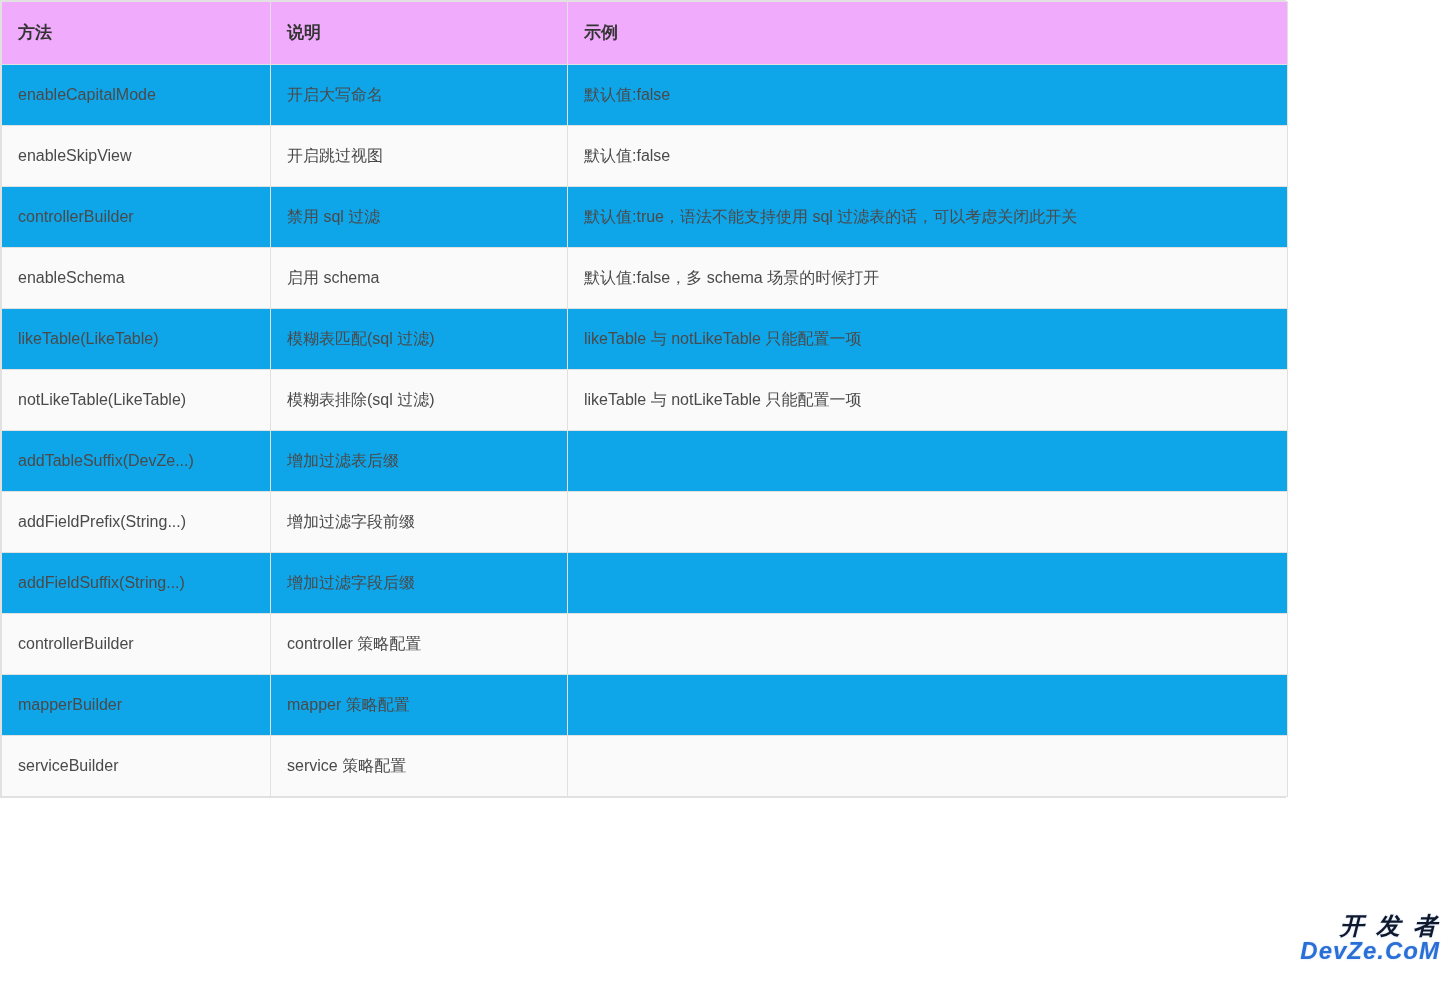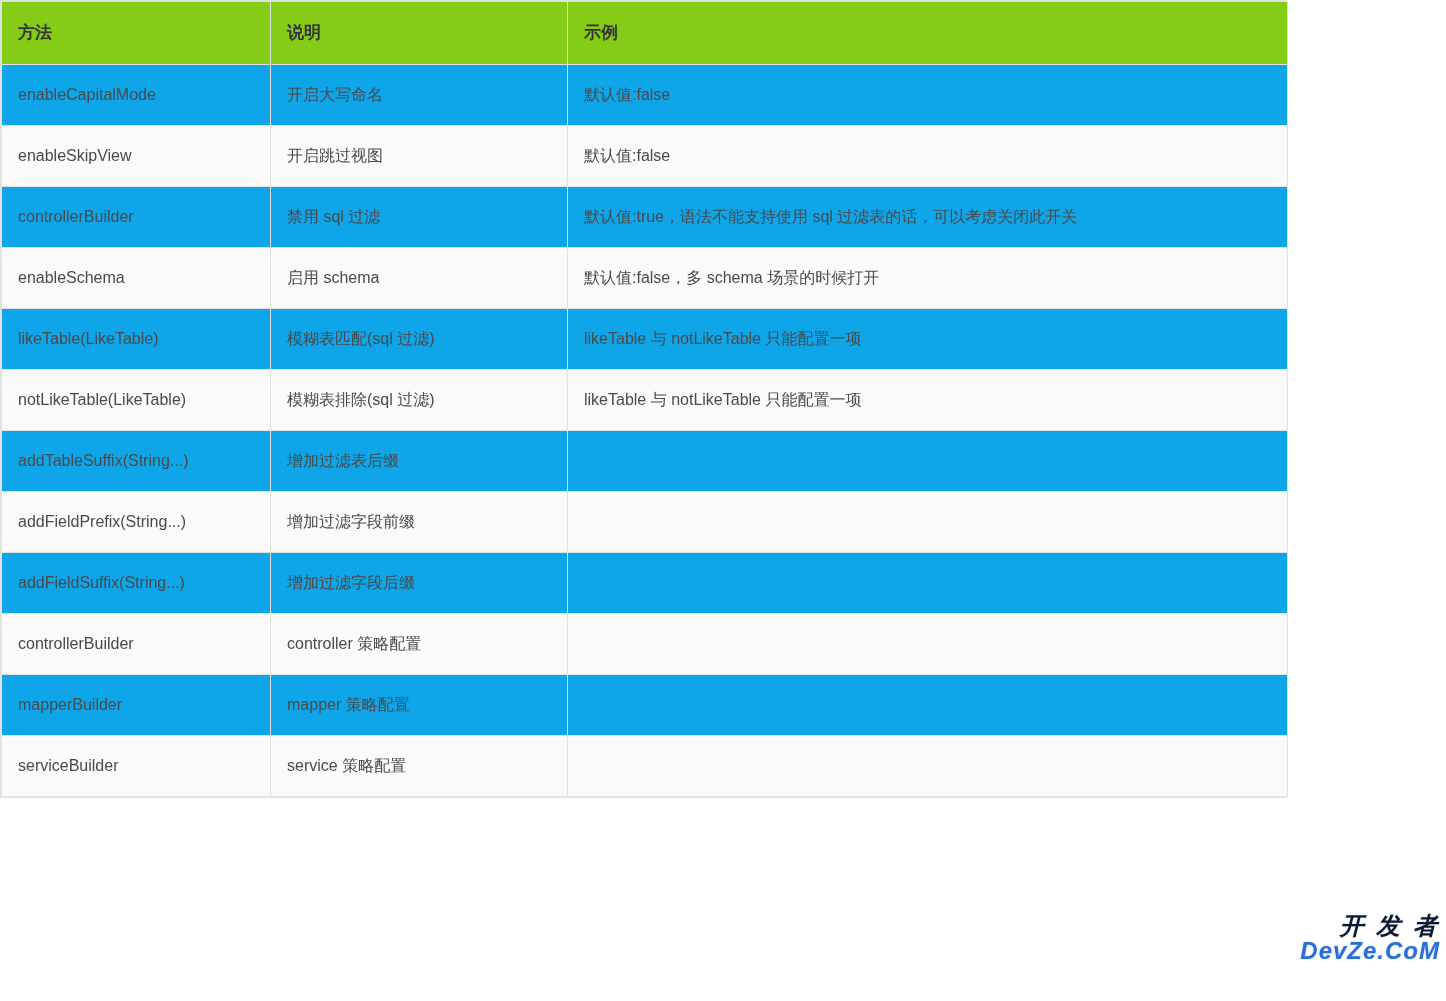--- a/index.html
+++ b/index.html
@@ -36,7 +36,7 @@
       vertical-align: middle;
     }
     th {
-      background-color: #84cc16;
+      background-color: #f0abfc;
       font-weight: 700;
       color: #333;
       font-size: 17px;

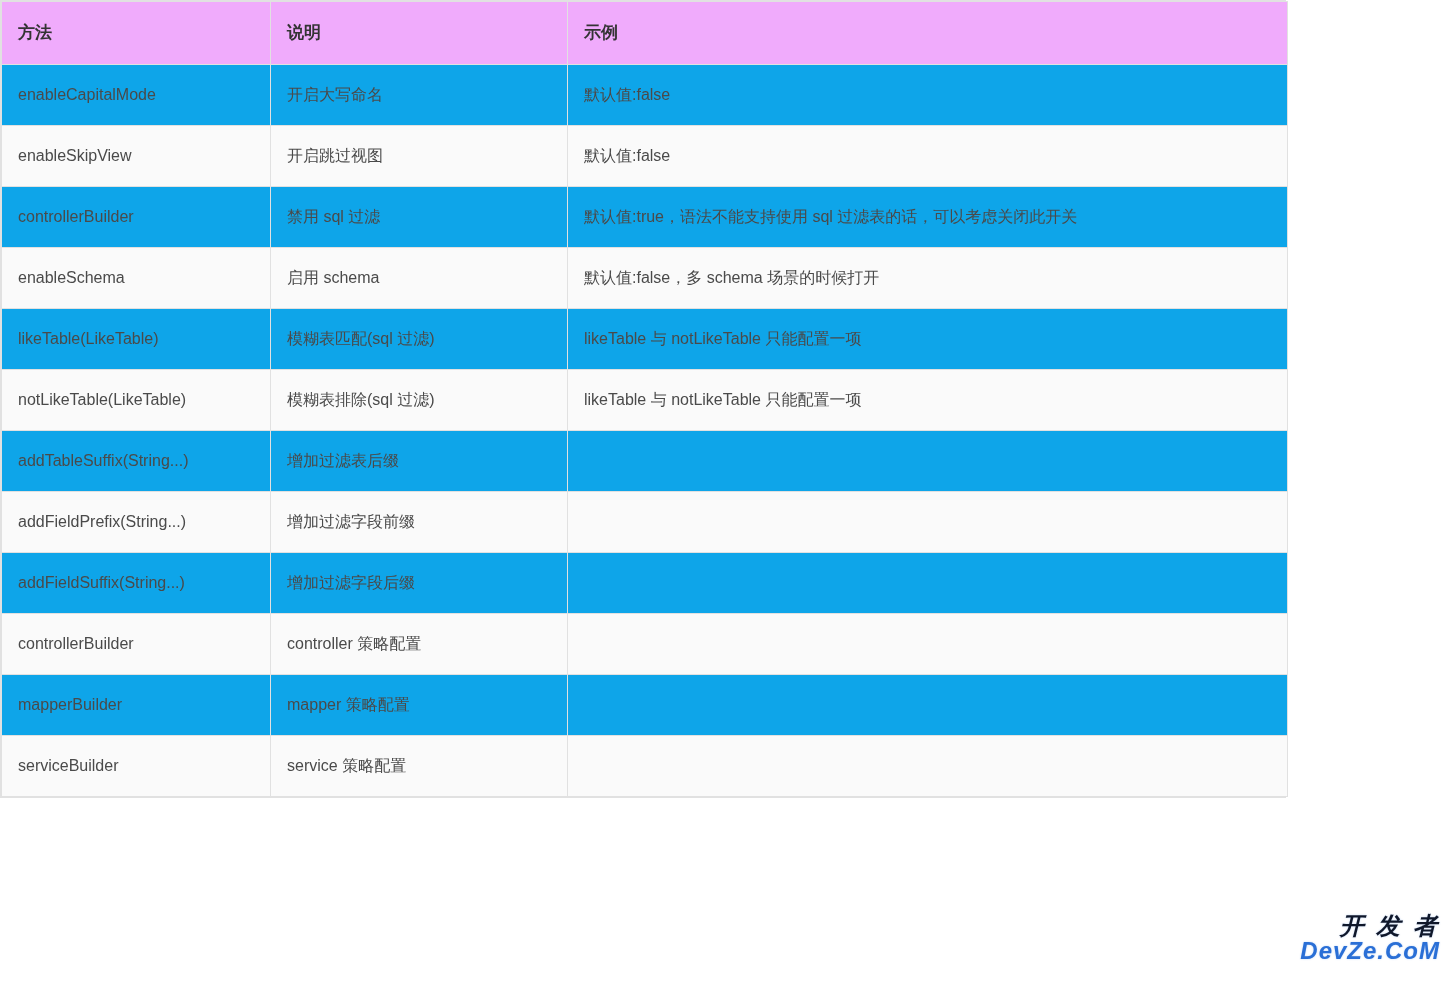--- a/index.html
+++ b/index.html
@@ -128,7 +128,7 @@
         <td>likeTable 与 notLikeTable 只能配置一项</td>
       </tr>
       <tr>
-        <td>addTableSuffix(String...)</td>
+        <td>addTableSuffix(DevZe...)</td>
         <td>增加过滤表后缀</td>
         <td></td>
       </tr>

